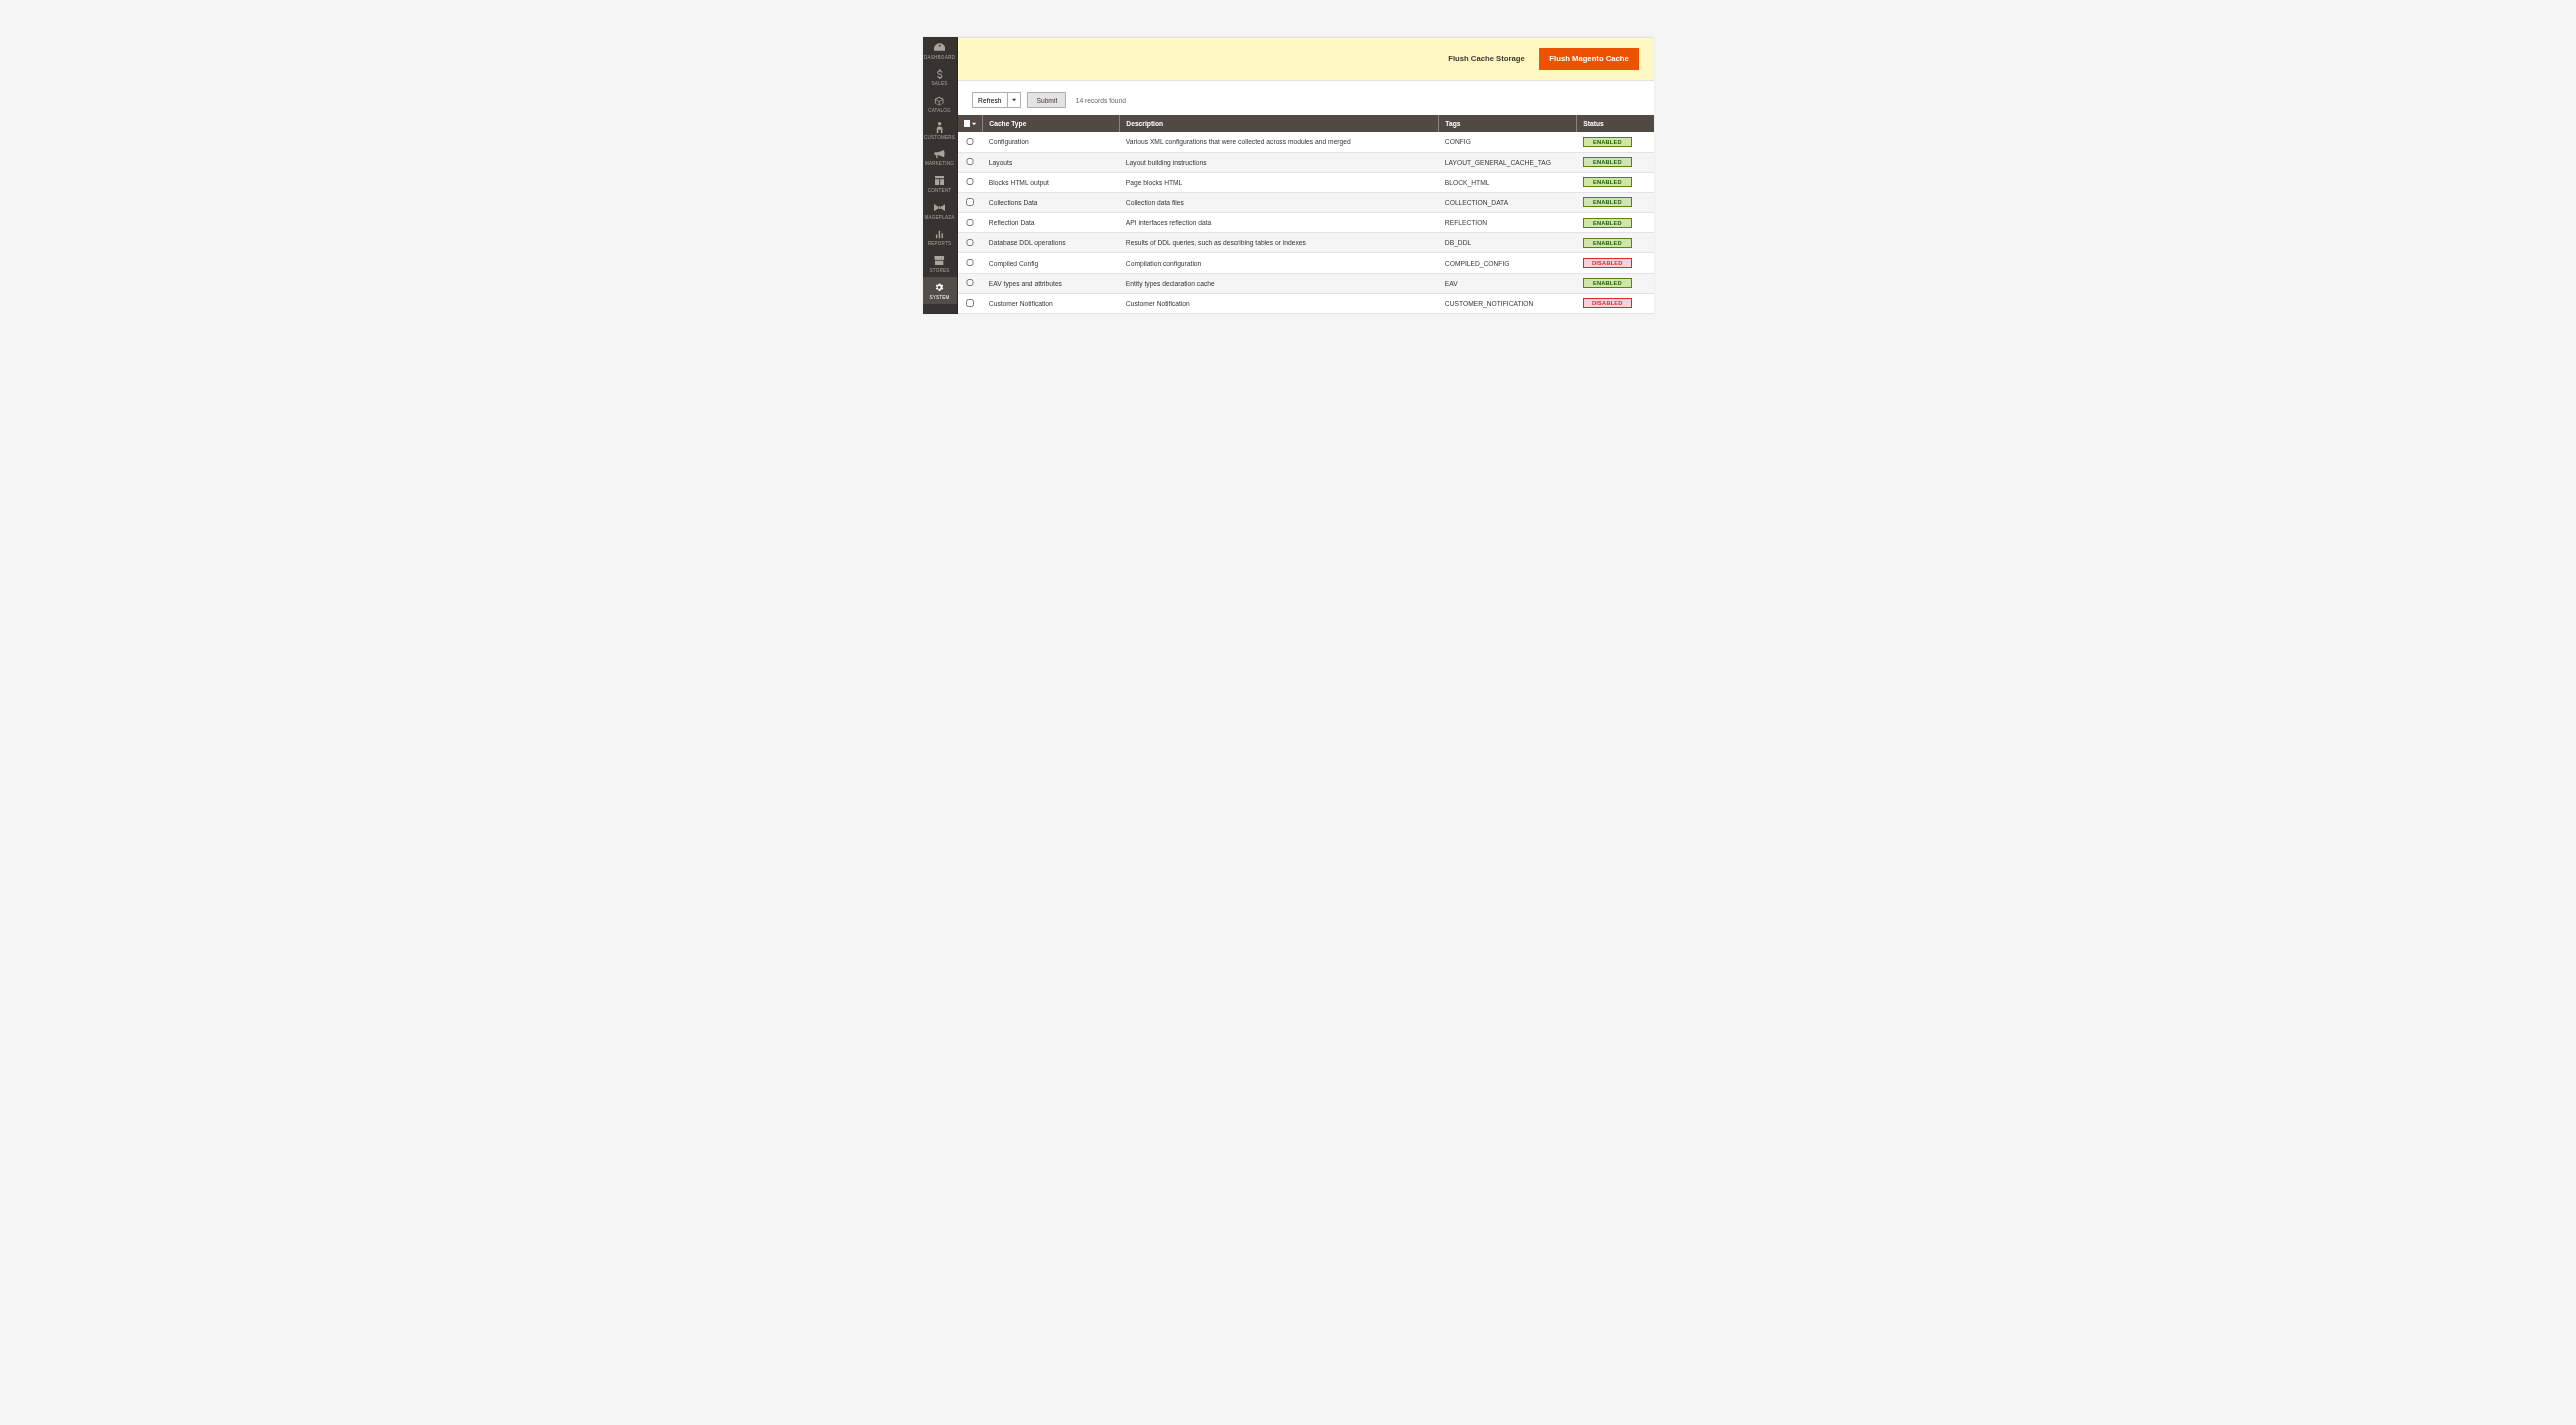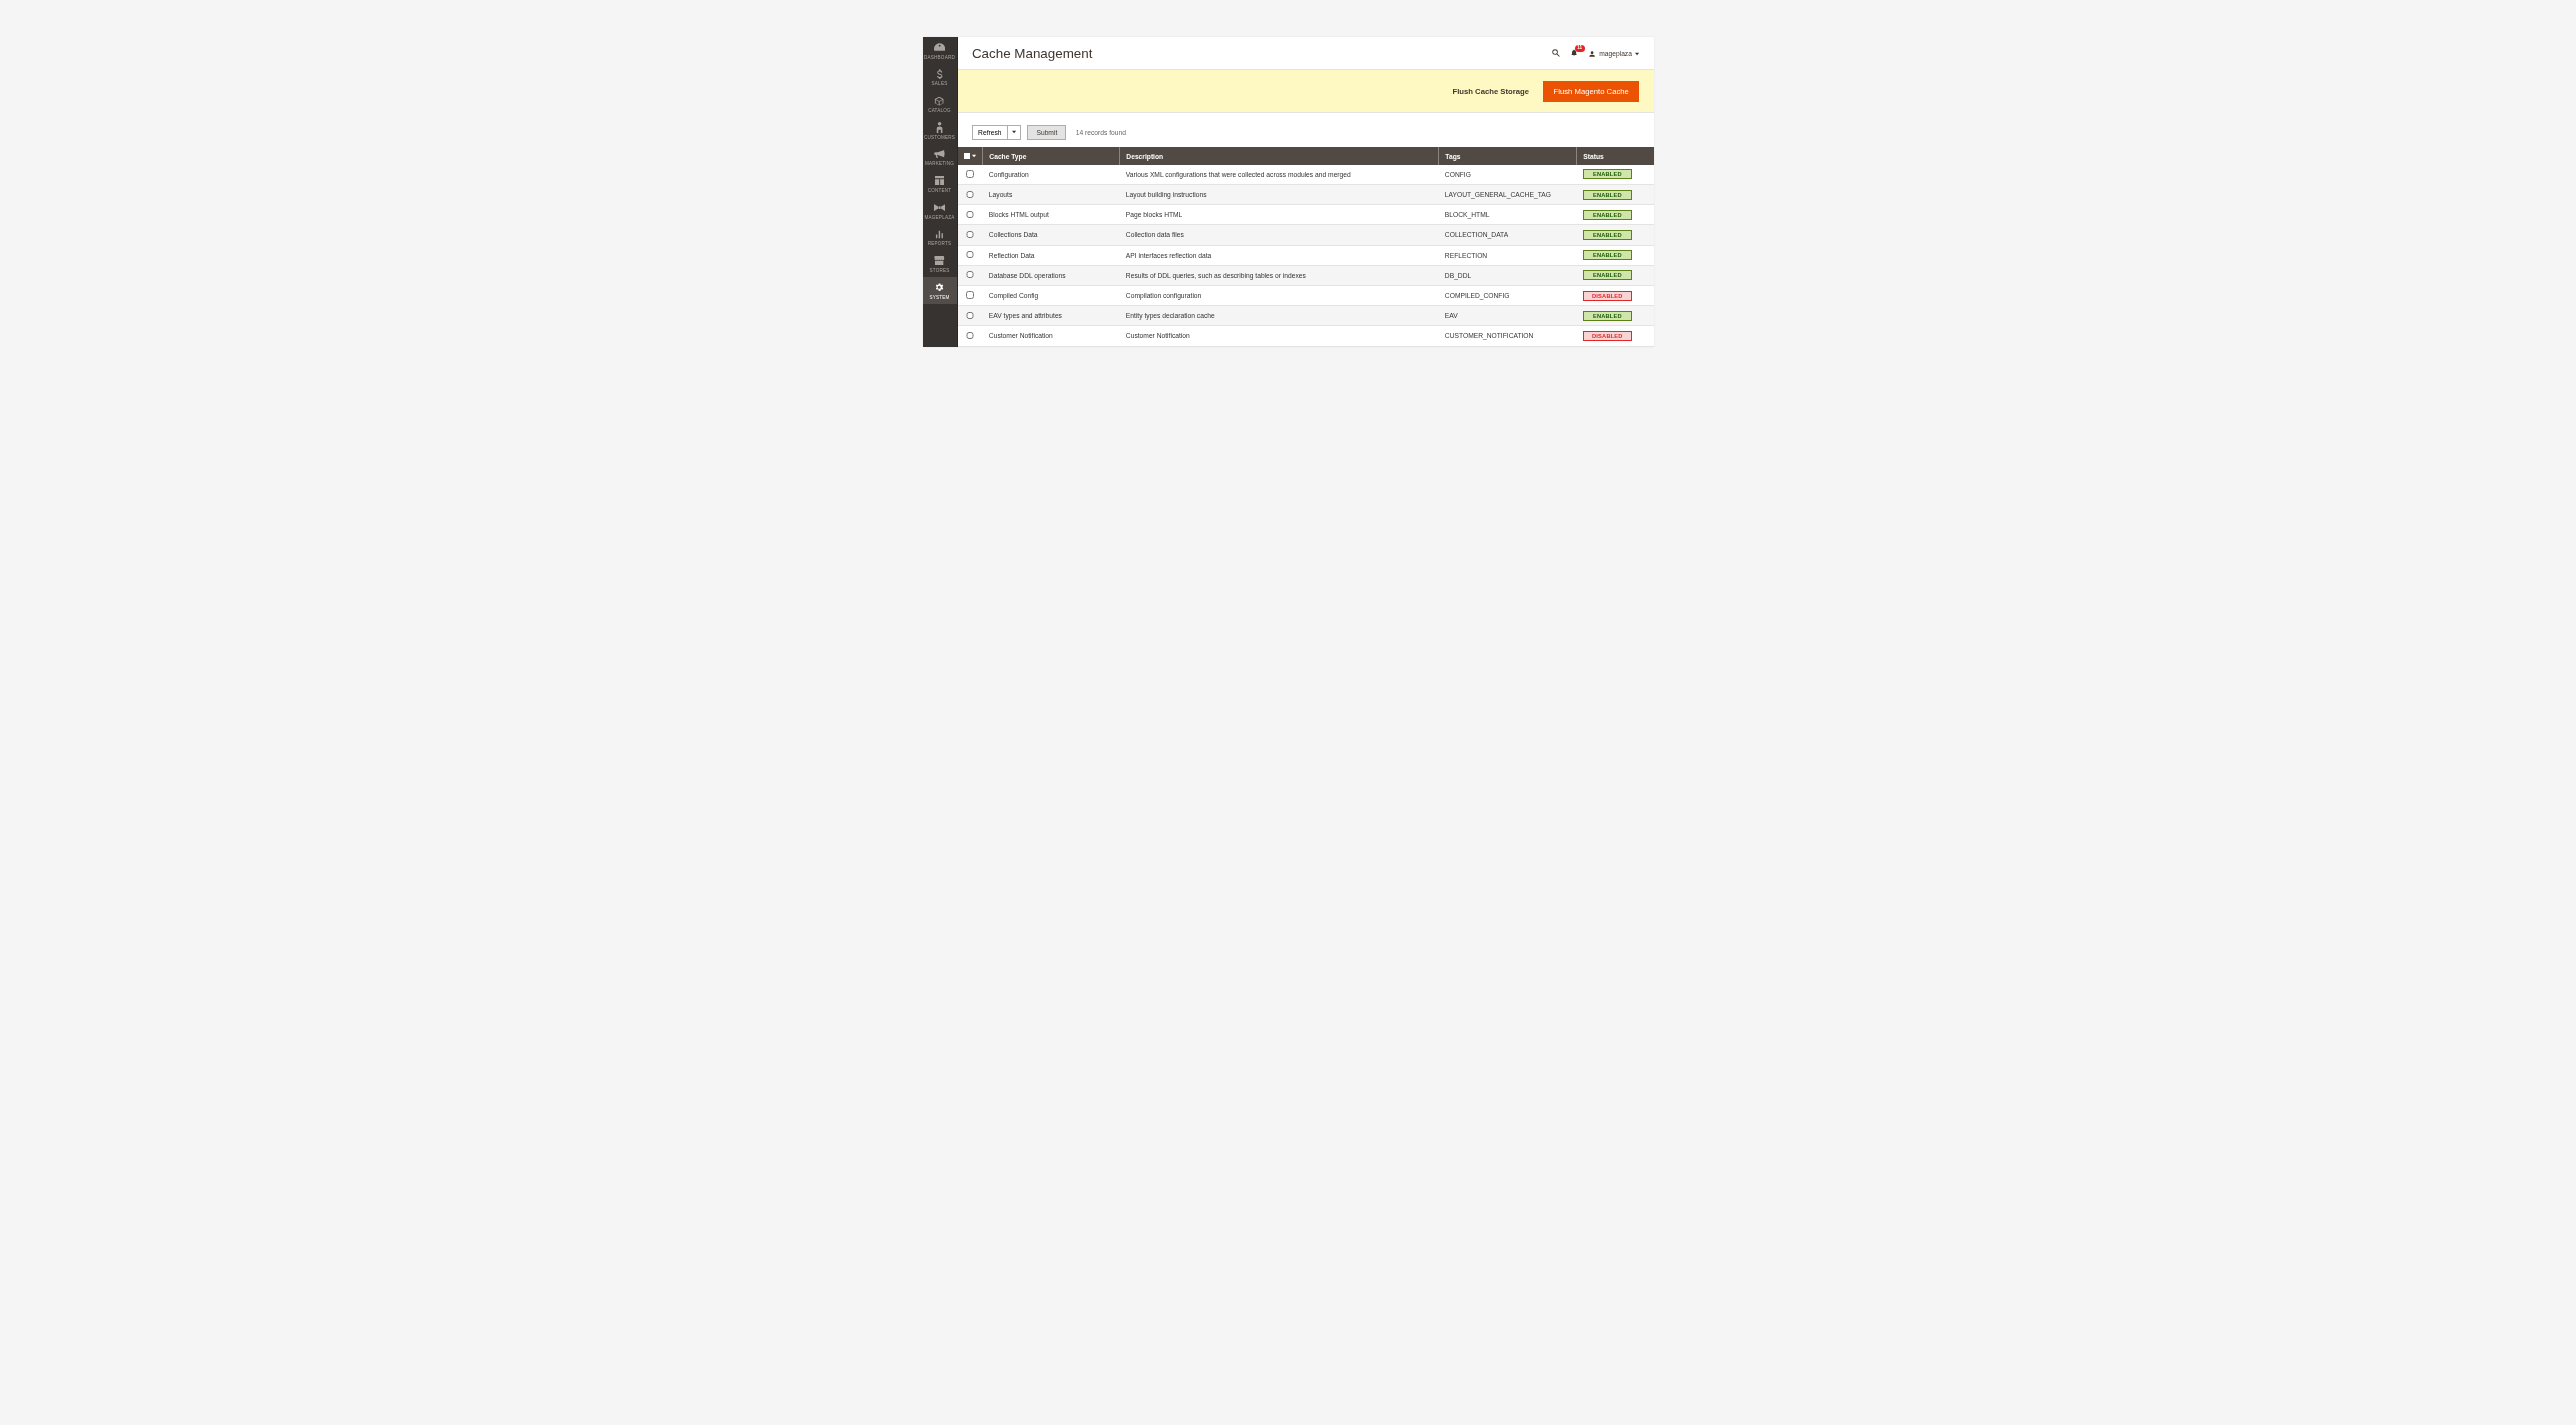--- a/index.html
+++ b/index.html
@@ -141,31 +141,6 @@
 
   <div class="main">
 
-    <div class="header">
-      <h1 class="page-title">Cache Management</h1>
-      <div class="header-tools">
-        <span class="search-icon">
-          <svg viewBox="0 0 24 24">
-              <path d="M15.5 14h-.79l-.28-.27A6.471 6.471 0 0016 9.5 6.5 6.5 0 109.5 16c1.61 0 3.09-.59 4.23-1.57l.27.28v.79l5 4.99L20.49 19l-4.99-5zm-6 0C7.01 14 5 11.99 5 9.5S7.01 5 9.5 5 14 7.01 14 9.5 11.99 14 9.5 14z"></path>
-            </svg>
-        </span>
-        <span class="bell-wrap">
-          <svg viewBox="0 0 24 24">
-              <path d="M12 22c1.1 0 2-.9 2-2h-4a2 2 0 002 2zm6-6v-5c0-3.07-1.64-5.64-4.5-6.32V4c0-.83-.67-1.5-1.5-1.5s-1.5.67-1.5 1.5v.68C7.63 5.36 6 7.92 6 11v5l-2 2v1h16v-1l-2-2z"></path>
-            </svg>
-          <span class="badge">11</span>
-        </span>
-        <span class="user-wrap">
-          <svg class="person" viewBox="0 0 24 24">
-              <path d="M12 12c2.21 0 4-1.79 4-4s-1.79-4-4-4-4 1.79-4 4 1.79 4 4 4zm0 2c-2.67 0-8 1.34-8 4v2h16v-2c0-2.66-5.33-4-8-4z"></path>
-            </svg>
-          <span>mageplaza</span>
-          <svg class="caret" viewBox="0 0 10 10">
-              <path d="M0 2 L10 2 L5 8 Z"></path>
-            </svg>
-        </span>
-      </div>
-    </div>
 
     <div class="action-bar">
       <span class="flush-storage">Flush Cache Storage</span>

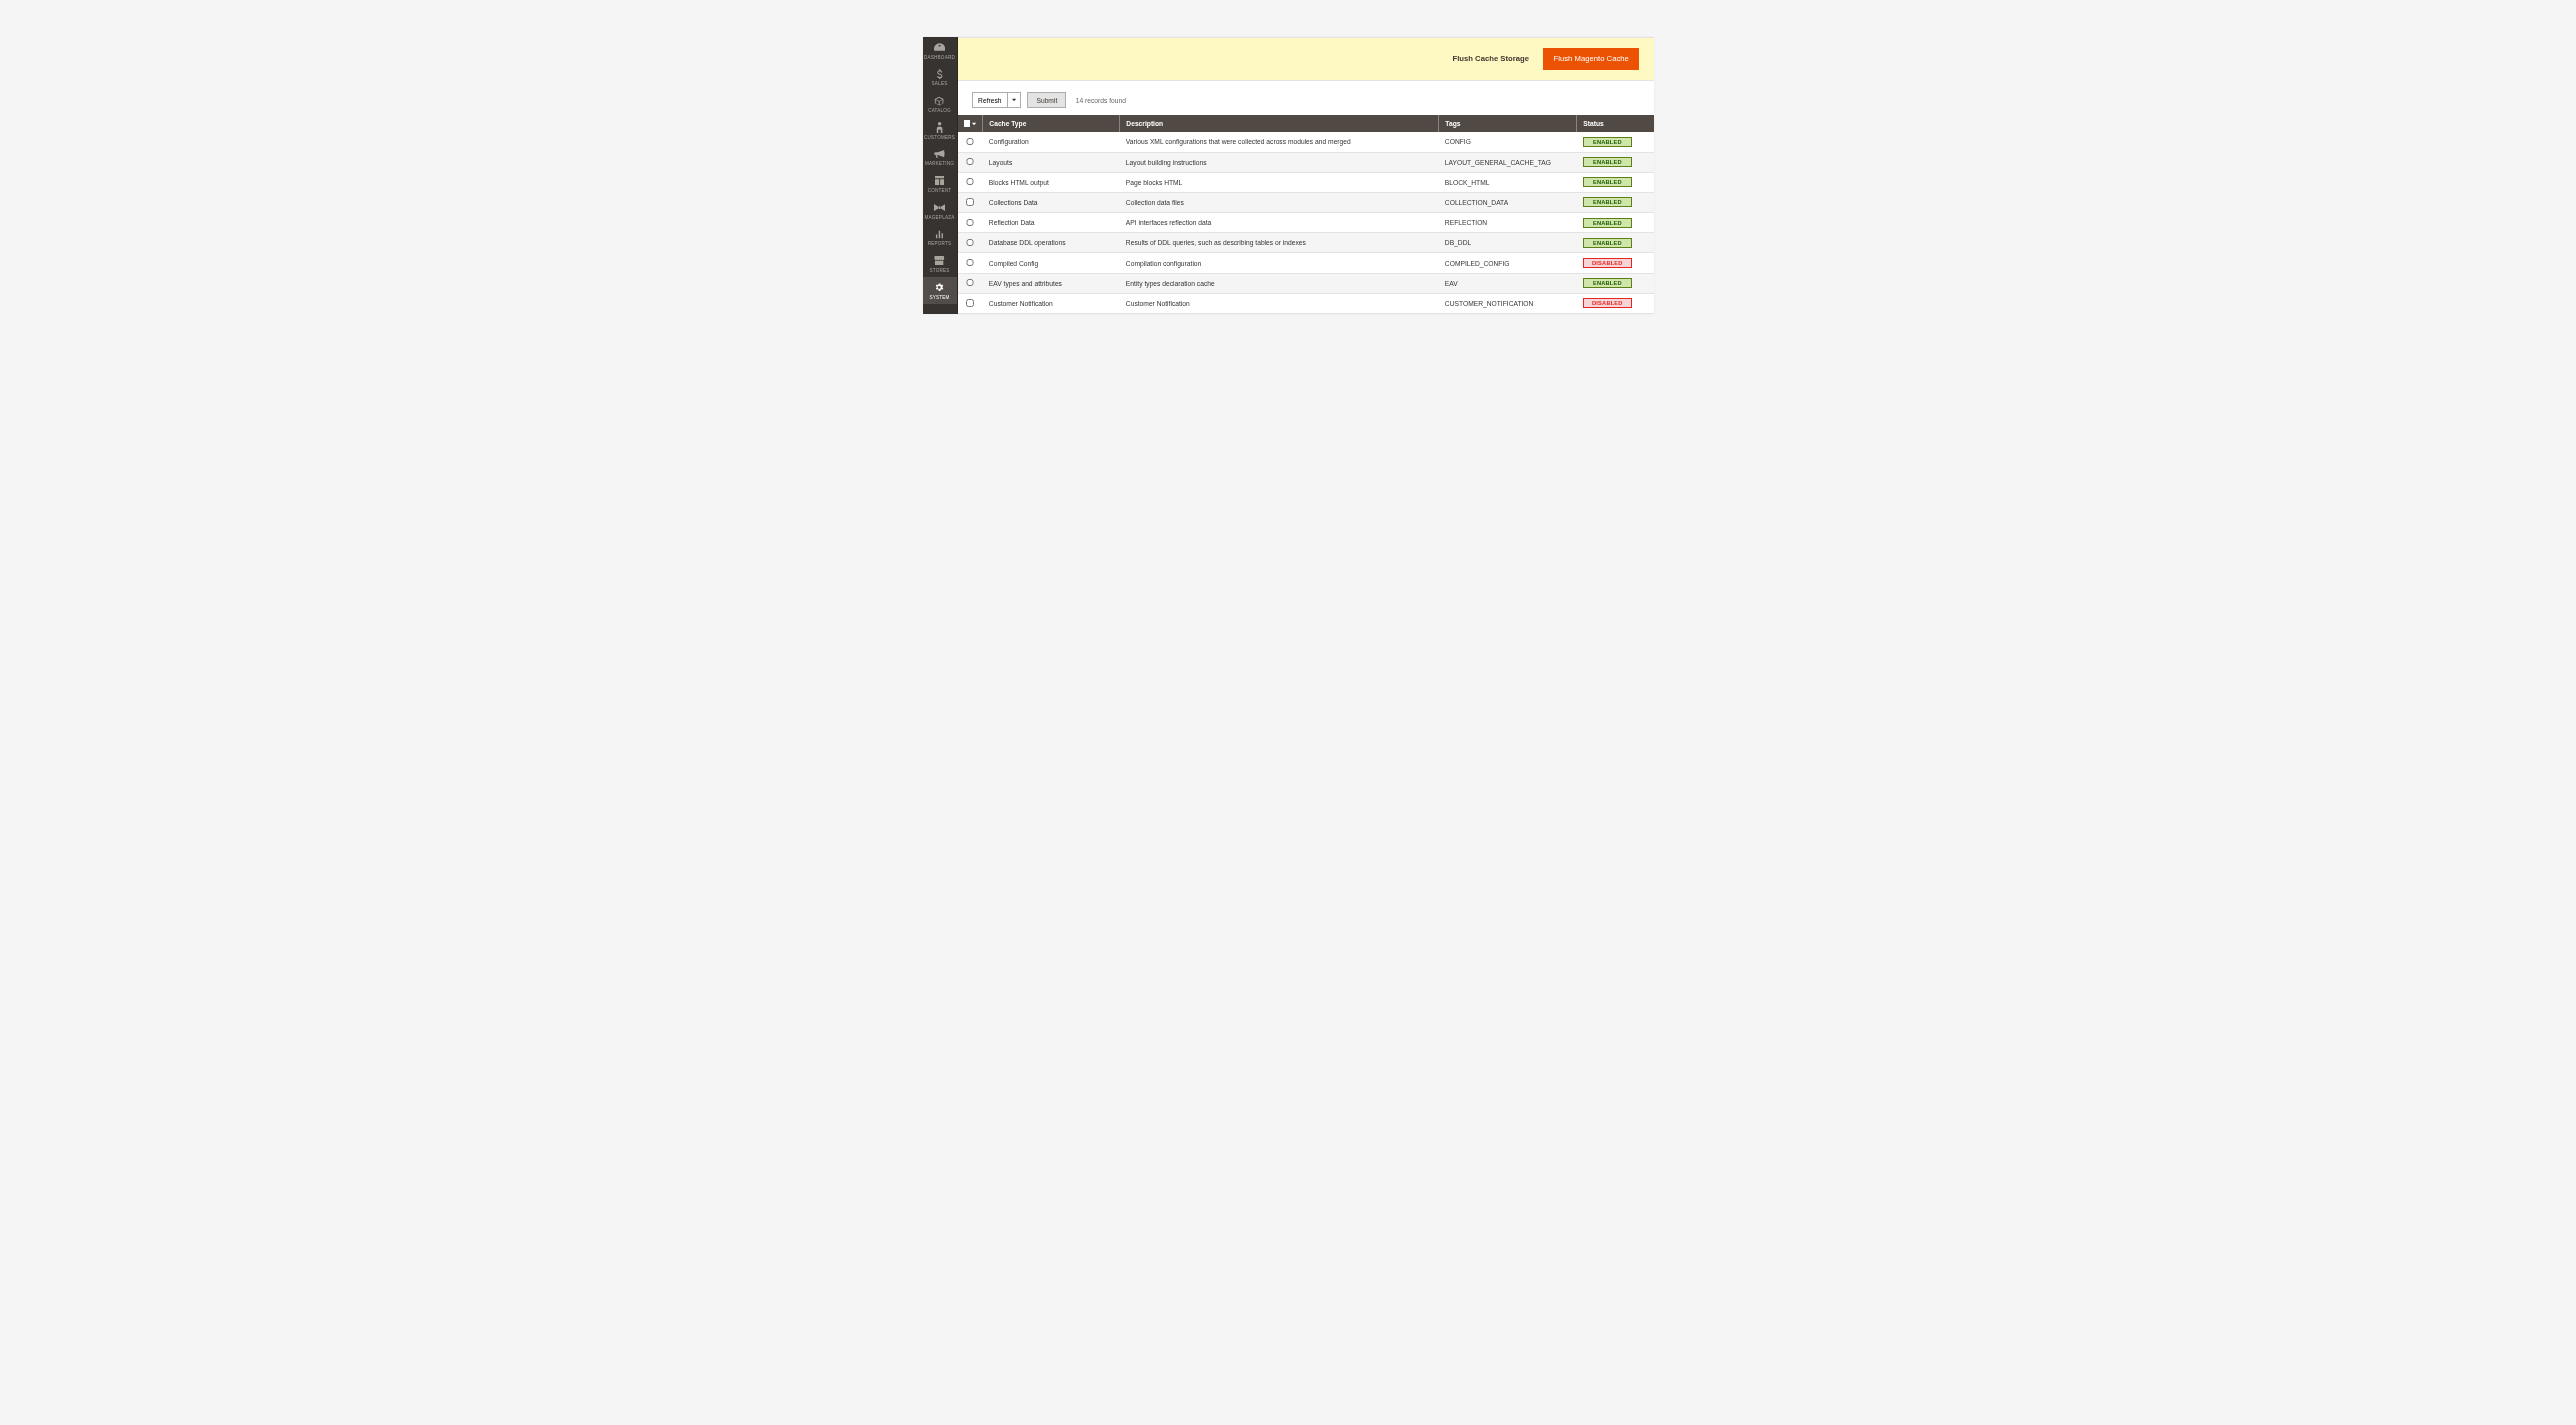--- a/index.html
+++ b/index.html
@@ -24,7 +24,7 @@
 .user-wrap svg.caret { width: 4.1px; height: 4.1px; fill: #41362f; }
 .action-bar { background: #fef9c3; border-top: 0.5px solid #e3e3e3; border-bottom: 0.5px solid #e3e3e3; padding: 10.3px 14.4px; display: flex; justify-content: flex-end; align-items: center; gap: 7.2px; }
 .flush-storage { color: #41362f; font-size: 7.7px; font-weight: 600; cursor: pointer; padding: 5.2px 7.2px; }
-.flush-magento { background: #eb5202; color: #fff; font-size: 7.7px; font-weight: 400; padding: 6.2px 10.3px; border: none; cursor: pointer; }
+.flush-magento { background: #eb5202; color: #fff; font-size: 7.7px; font-weight: 700; padding: 6.2px 10.3px; border: none; cursor: pointer; }
 .toolbar { padding: 11.3px 14.4px 7.2px 14.4px; display: flex; align-items: center; gap: 6.2px; }
 .refresh-combo { display: flex; }
 .refresh-select { background: #fff; border: 0.5px solid #adadad; font-size: 6.7px; height: 15.5px; padding: 0 5.2px; }

